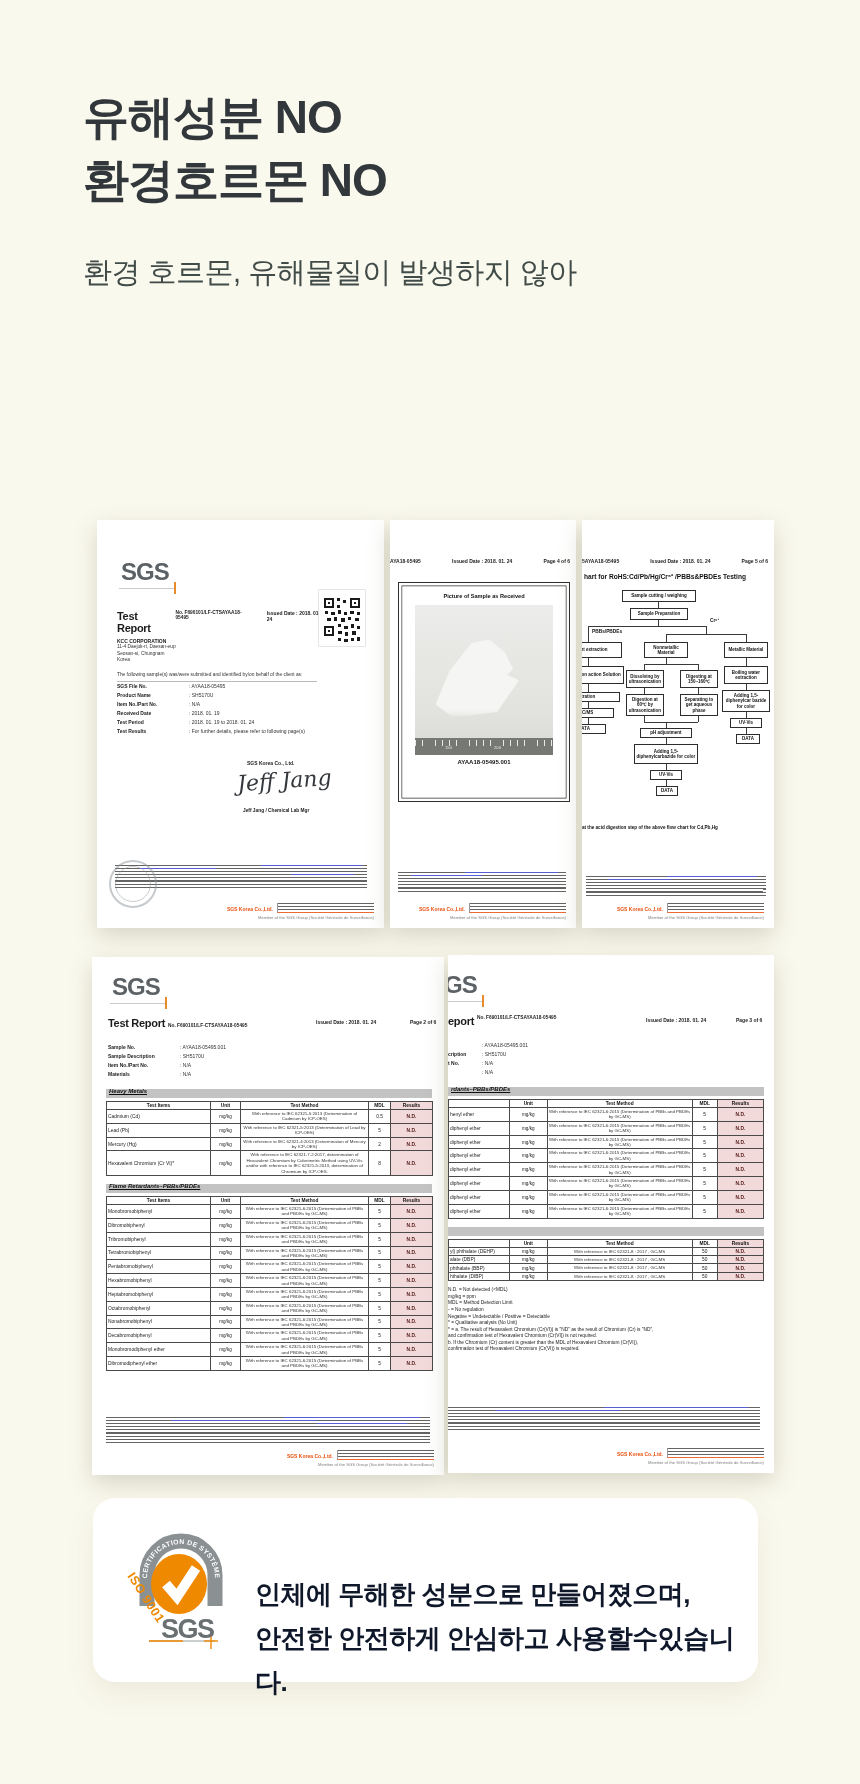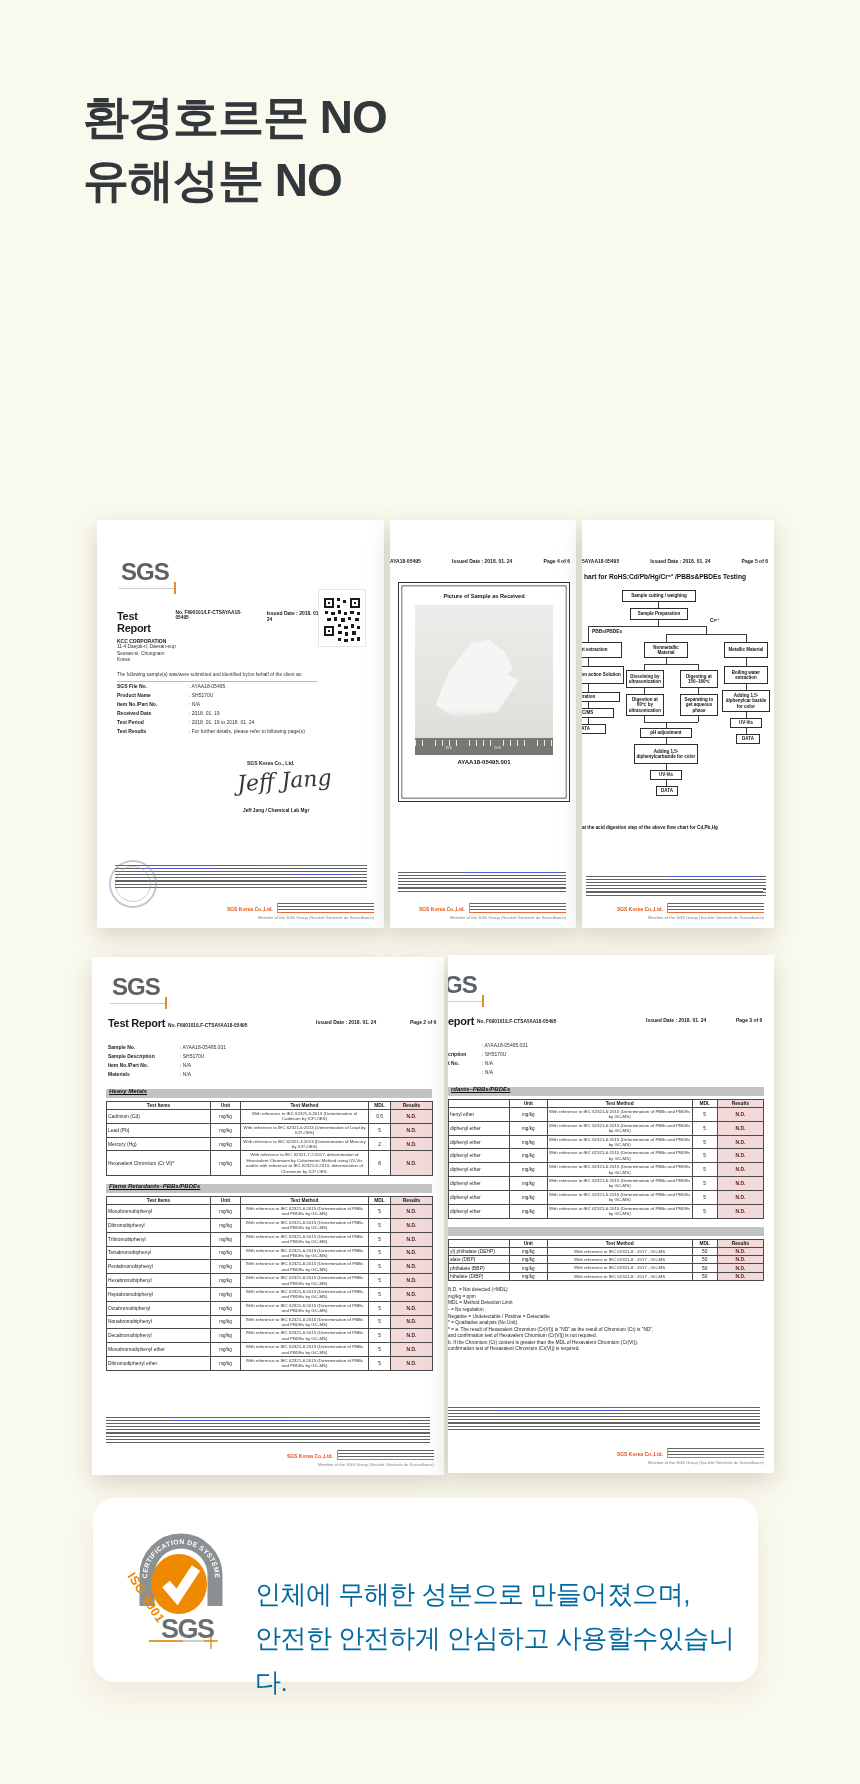--- a/index.html
+++ b/index.html
@@ -124,8 +124,8 @@
 
   <header class="hero">
     <h1>
+      <div>유해성분 NO</div>
       <div>환경호르몬 NO</div>
-      <div>유해성분 NO</div>
     </h1>
     <div class="desc">
       </div>

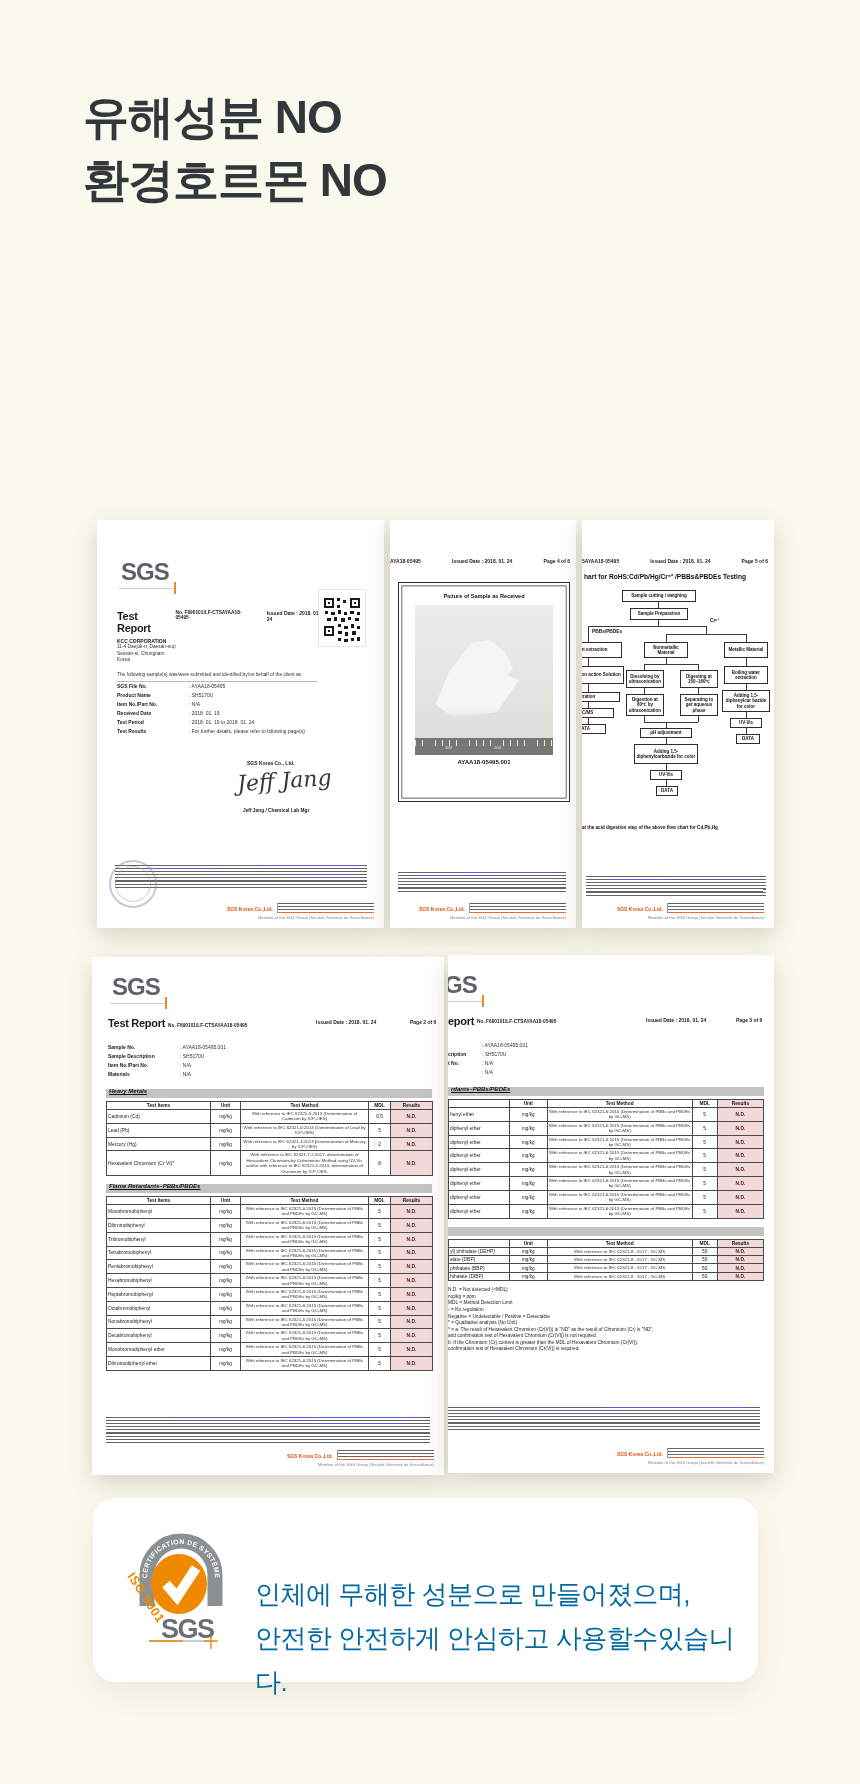--- a/index.html
+++ b/index.html
@@ -128,6 +128,7 @@
       <div>환경호르몬 NO</div>
     </h1>
     <div class="desc">
+        <div>환경 호르몬, 유해물질이 발생하지 않아</div>
       </div>
   </header>
 

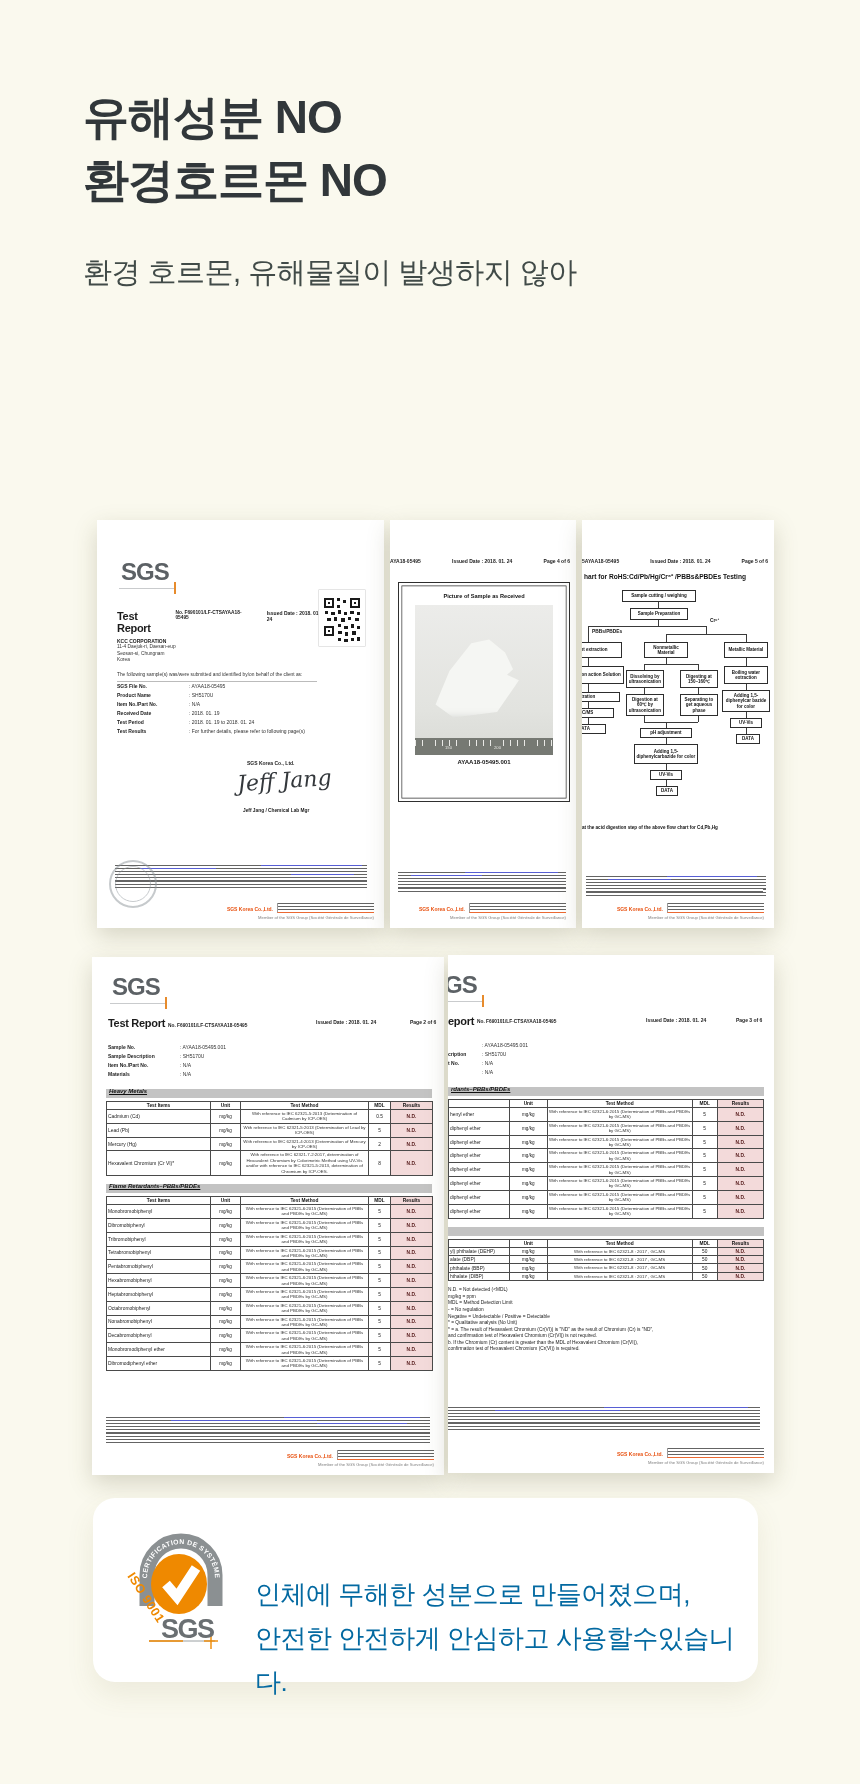--- a/index.html
+++ b/index.html
@@ -101,7 +101,7 @@
 
   
   .p3 .head{position:absolute;left:-6px;top:16px;}
-  .p3 .repline{position:absolute;left:0px;top:60px;width:320px;display:flex;align-items:center;}
+  .p3 .repline{position:absolute;left:0px;top:60px;width:320px;display:flex;align-items:flex-start;}
   .p3 .t-issued{position:absolute;left:198px;top:62px;}
   .p3 .t-page{position:absolute;left:288px;top:62px;}
   .p3 .fields{position:absolute;left:0px;top:86px;}

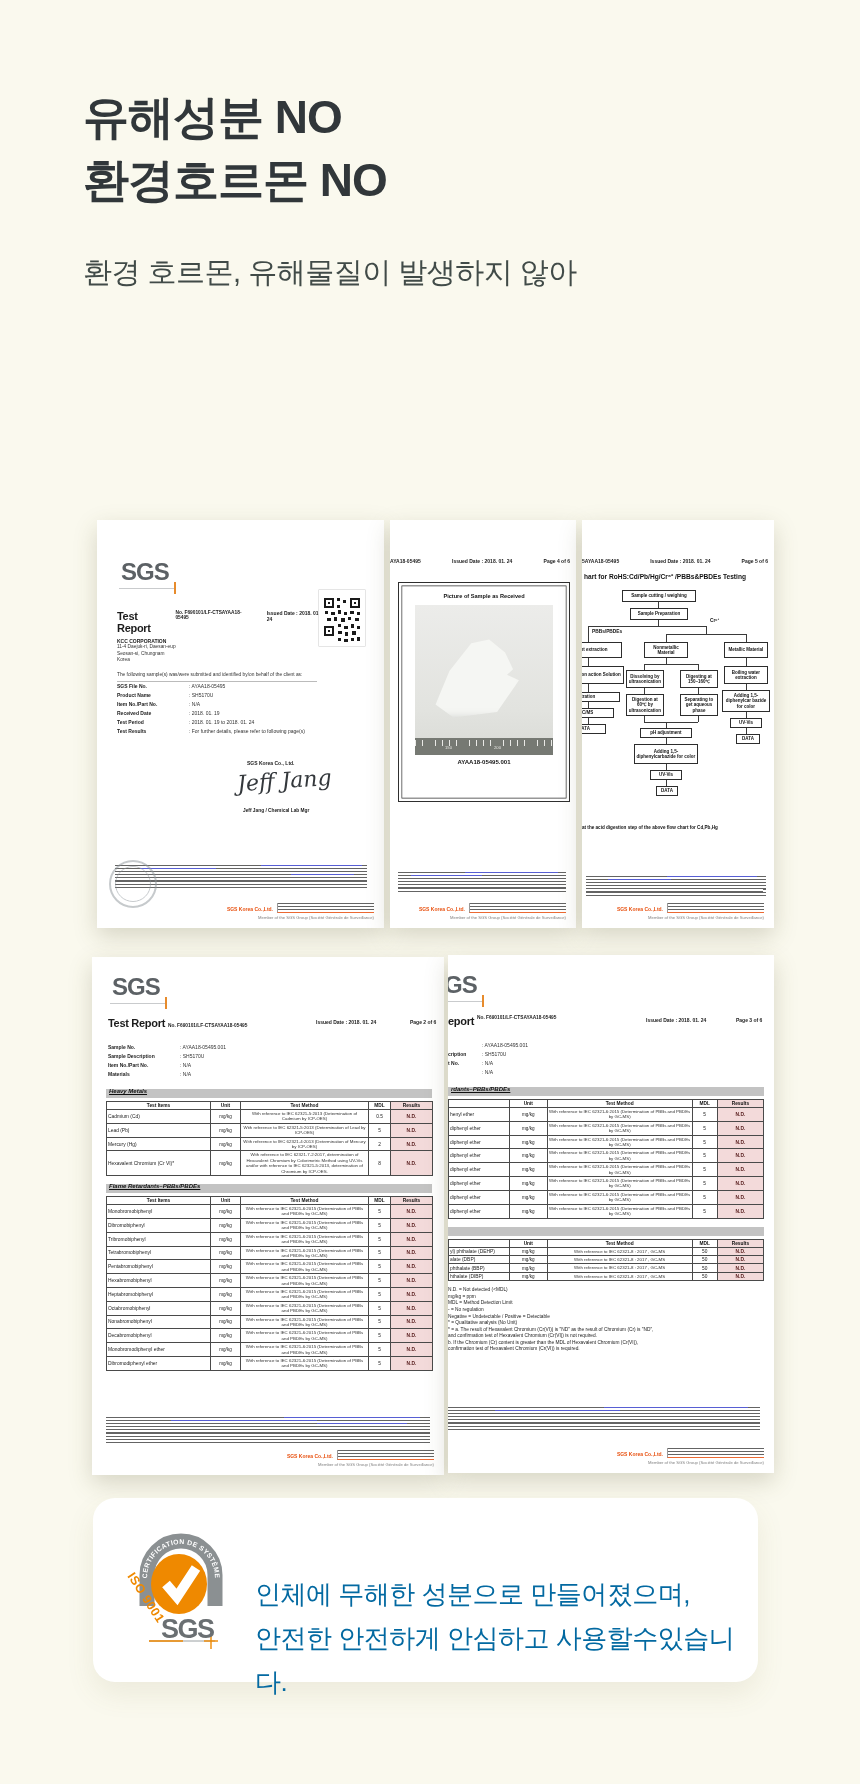--- a/index.html
+++ b/index.html
@@ -115,7 +115,7 @@
   .card{position:absolute;left:93px;top:1498px;width:665px;height:184px;background:#fff;border-radius:22px;box-shadow:0 12px 28px rgba(120,110,60,.10);}
   .badge{position:absolute;left:26px;top:12px;}
   .card .title{position:absolute;left:162px;top:28px;font-size:30px;font-weight:800;color:#2f3a37;letter-spacing:-0.5px;}
-  .card .cdesc{position:absolute;left:162px;top:74px;font-size:26px;line-height:44px;color:#0369a1;letter-spacing:-0.5px;}
+  .card .cdesc{position:absolute;left:162px;top:74px;font-size:26px;line-height:44px;color:#0f172a;letter-spacing:-0.5px;font-weight:bold;}
 </style>
 </head>
 <body>

